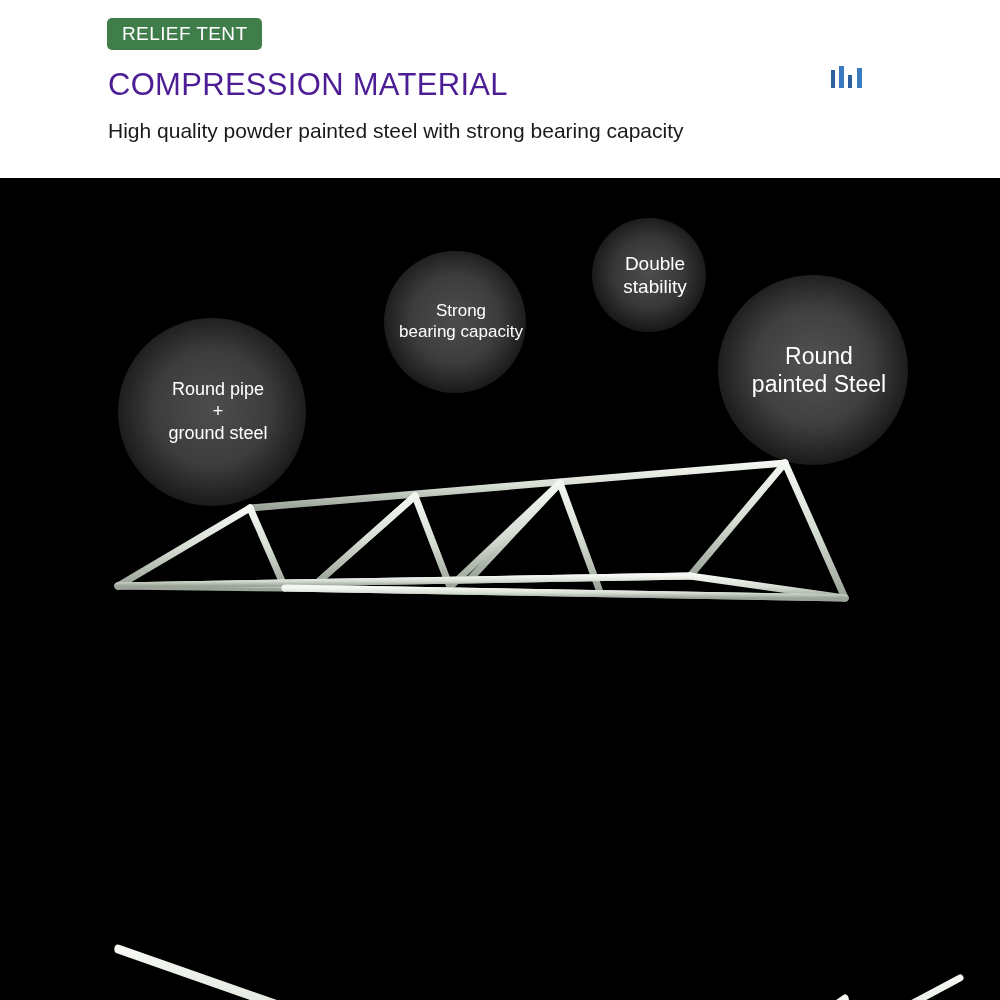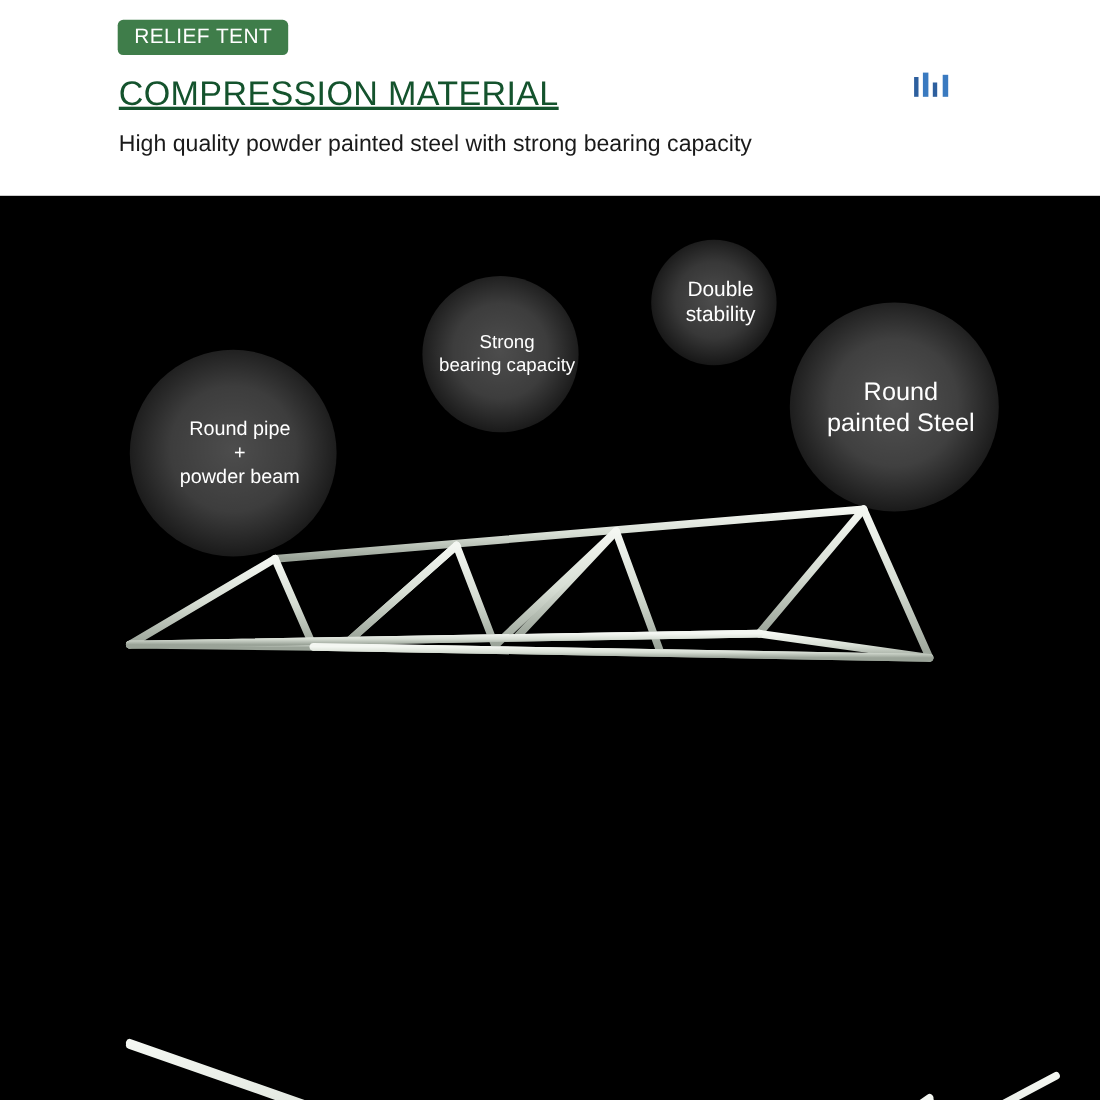--- a/index.html
+++ b/index.html
@@ -46,12 +46,11 @@
     position: absolute;
     left: 108px;
     top: 68px;
-    color: #14532d;
+    color: #4c1d95;
     font-size: 31px;
     letter-spacing: 0.3px;
     line-height: 1.1;
     white-space: nowrap;
-    text-decoration: underline;
   }
   .subtitle {
     position: absolute;

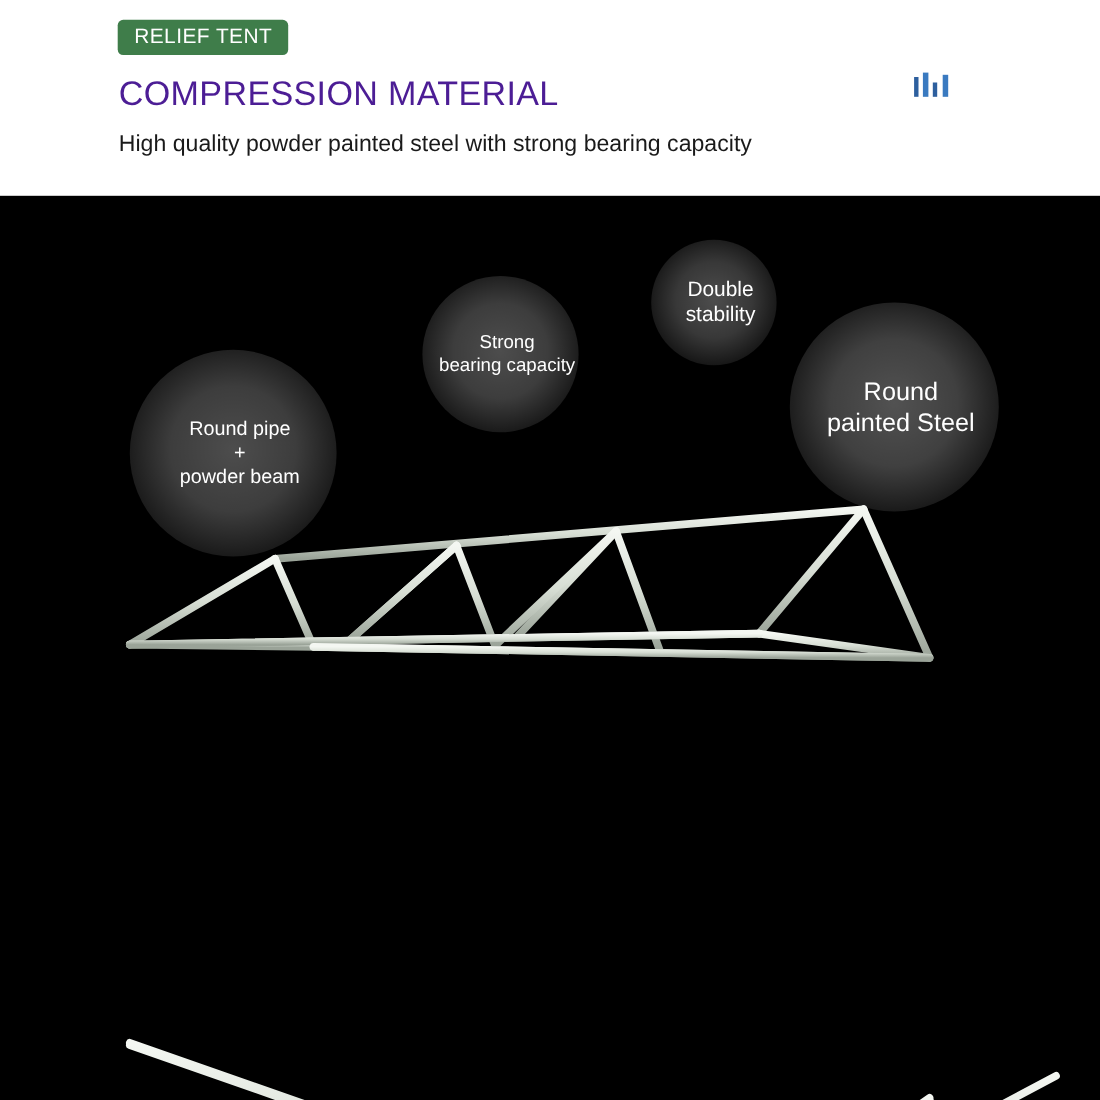--- a/index.html
+++ b/index.html
@@ -236,7 +236,7 @@
       <span>
         <span>Round pipe</span>
         <span>+</span>
-        <span>powder beam</span>
+        <span>ground steel</span>
       </span>
     </div>
 

